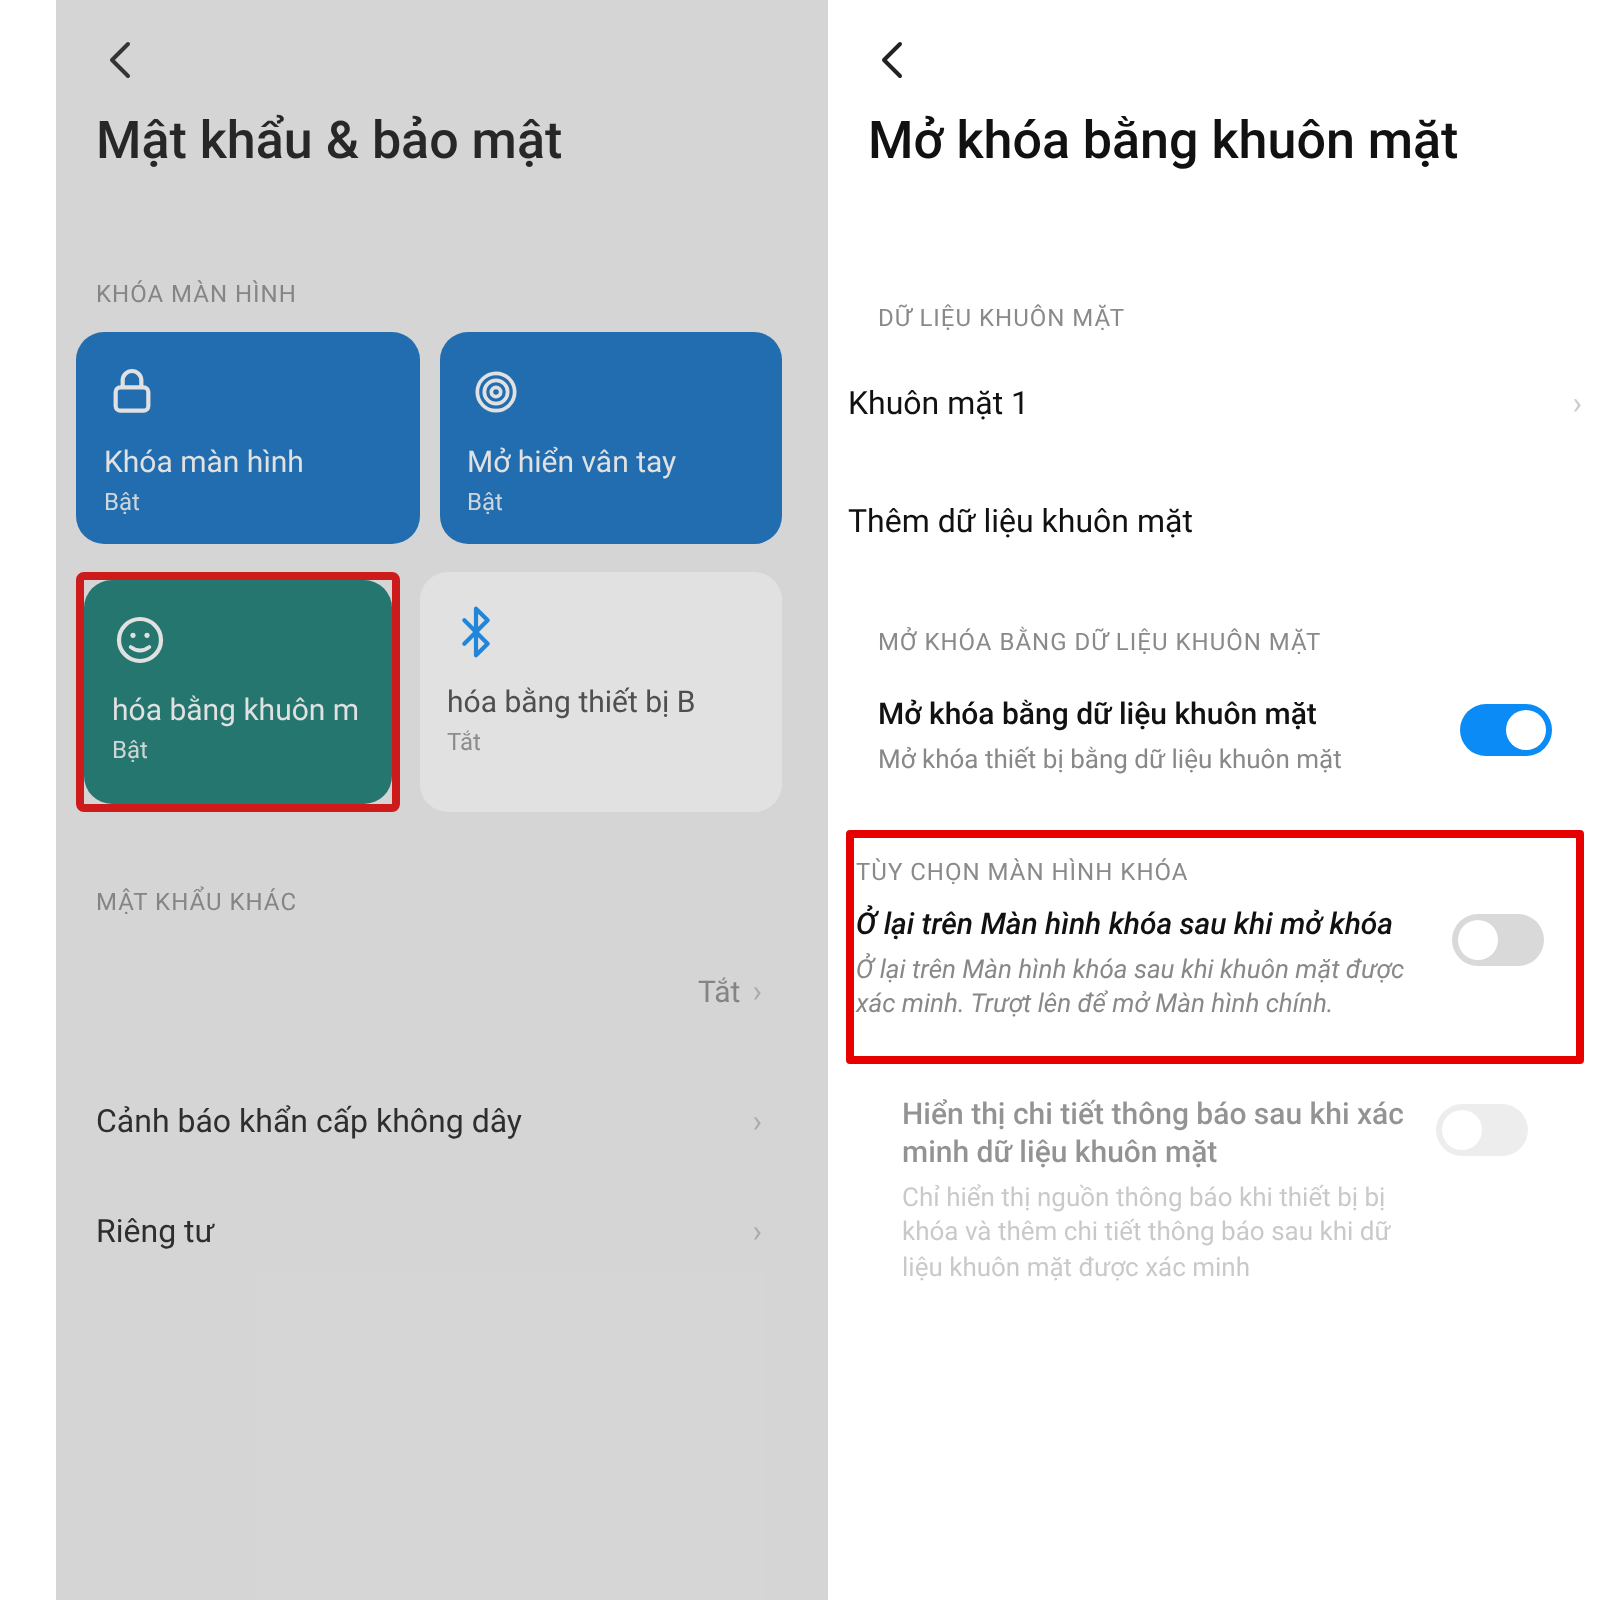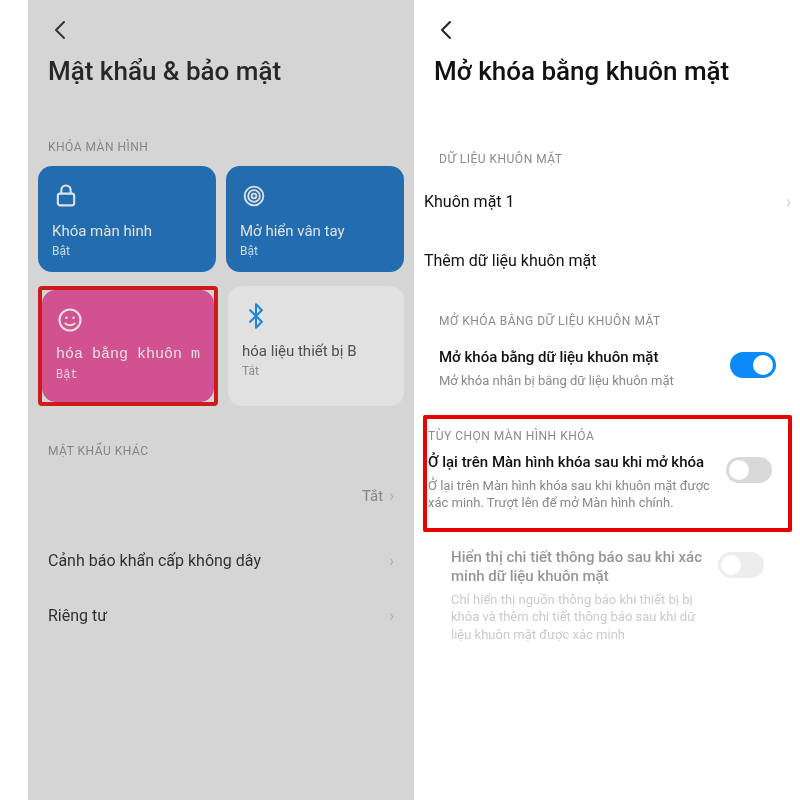--- a/index.html
+++ b/index.html
@@ -58,7 +58,7 @@
     position: absolute;
     top: 140px;
     left: 0;
-    right: 0;
+    right: 13px;
   }
   .lbl-left {
     margin: 0 0 12px 20px;

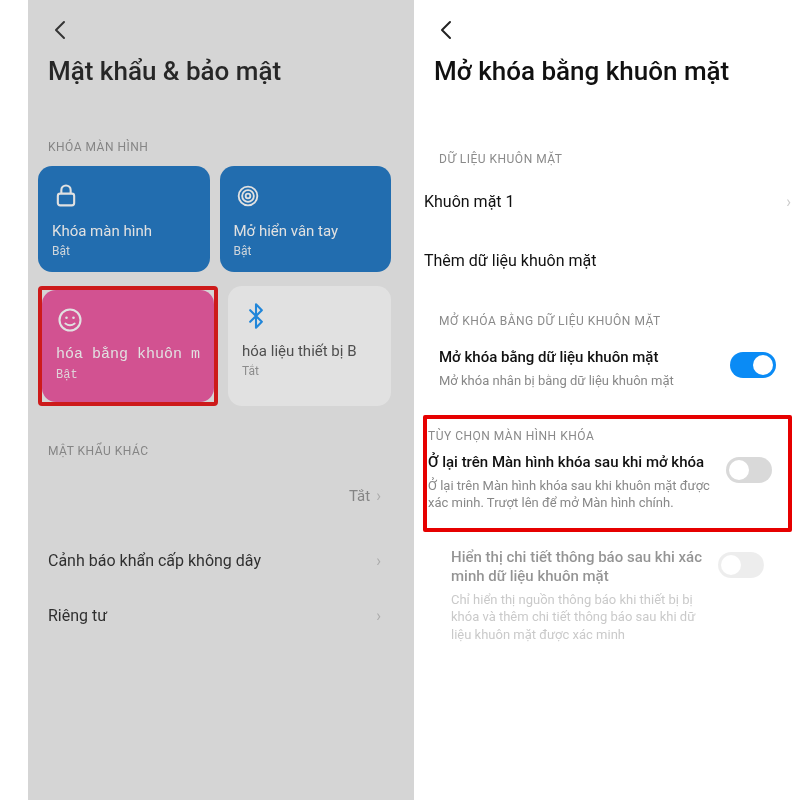--- a/index.html
+++ b/index.html
@@ -82,9 +82,8 @@
     color: #fff;
   }
   .tile-bright {
-    background: #ec4899;
+    background: #0f766e;
     color: #fff;
-    font-family: Liberation Mono, monospace;
   }
   .tile-white {
     background: #fff;

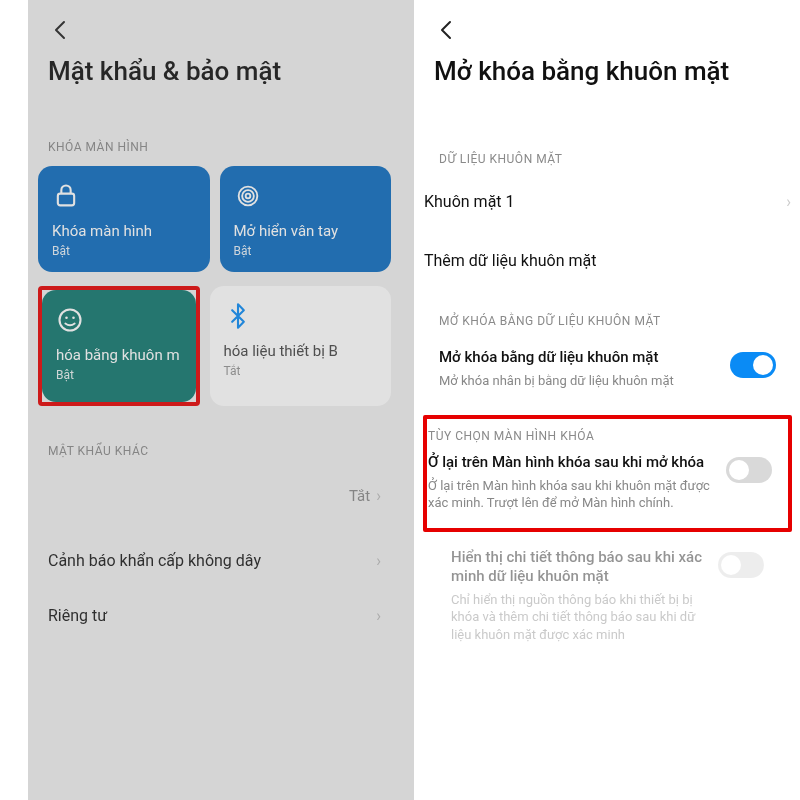--- a/index.html
+++ b/index.html
@@ -240,7 +240,7 @@
               <path d="M7 7 L17 17 L12 22 L12 2 L17 7 L7 17" stroke="#0a8bf5" stroke-width="1.8" fill="none" stroke-linejoin="round" stroke-linecap="round"></path>
             </svg>
         </div>
-        <div class="tile-title" style="color:#444">hóa liệu thiết bị B</div>
+        <div class="tile-title" style="color:#444">hóa bằng thiết bị B</div>
         <div class="tile-sub">Tắt</div>
       </div>
     </div>

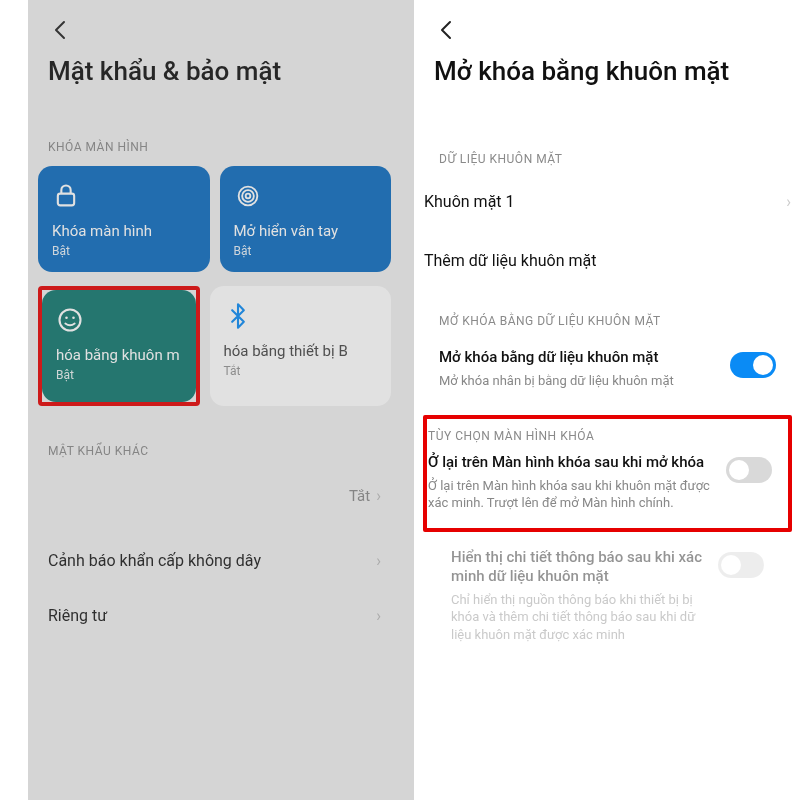--- a/index.html
+++ b/index.html
@@ -291,7 +291,7 @@
     <div class="r-setting">
       <div class="txt">
         <div class="st-title">Mở khóa bằng dữ liệu khuôn mặt</div>
-        <div class="st-desc">Mở khóa nhân bị bằng dữ liệu khuôn mặt</div>
+        <div class="st-desc">Mở khóa thiết bị bằng dữ liệu khuôn mặt</div>
       </div>
       <div class="toggle on">
           <div class="knob"></div>

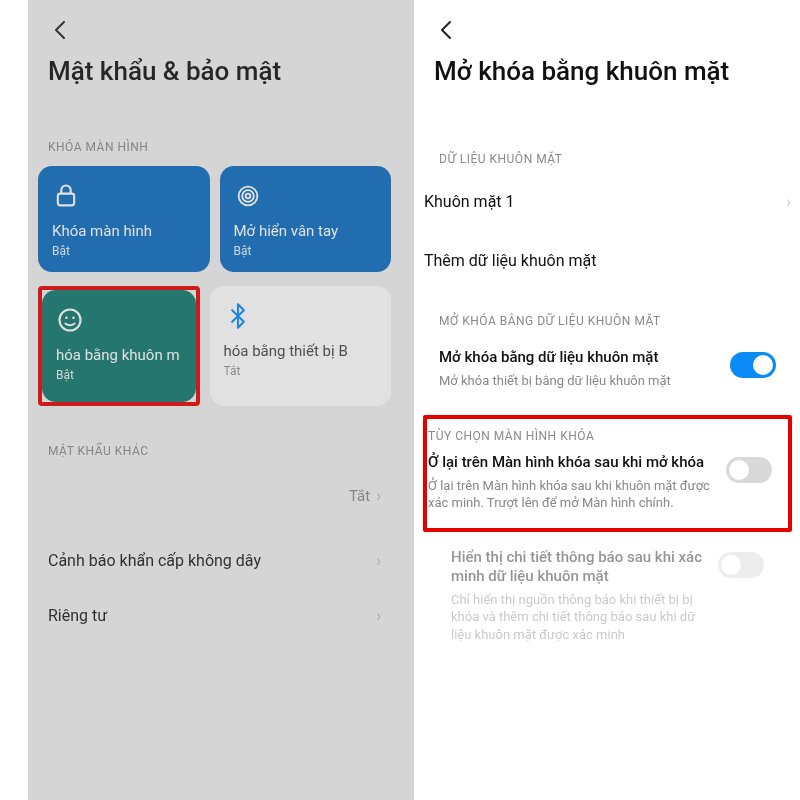--- a/index.html
+++ b/index.html
@@ -176,7 +176,7 @@
     padding: 10px 16px 16px 1px;
     background:#fff;
   }
-  .highlight-right .r-setting { padding: 10px 0 0 0; }
+  .highlight-right .r-setting { padding: 10px 0 0 0; font-style: italic; }
   .highlight-right .section-label { margin-left: 0; }
   .disabled { opacity: 0.45; pointer-events: none; }
   .disabled-block { padding: 10px 36px; }

